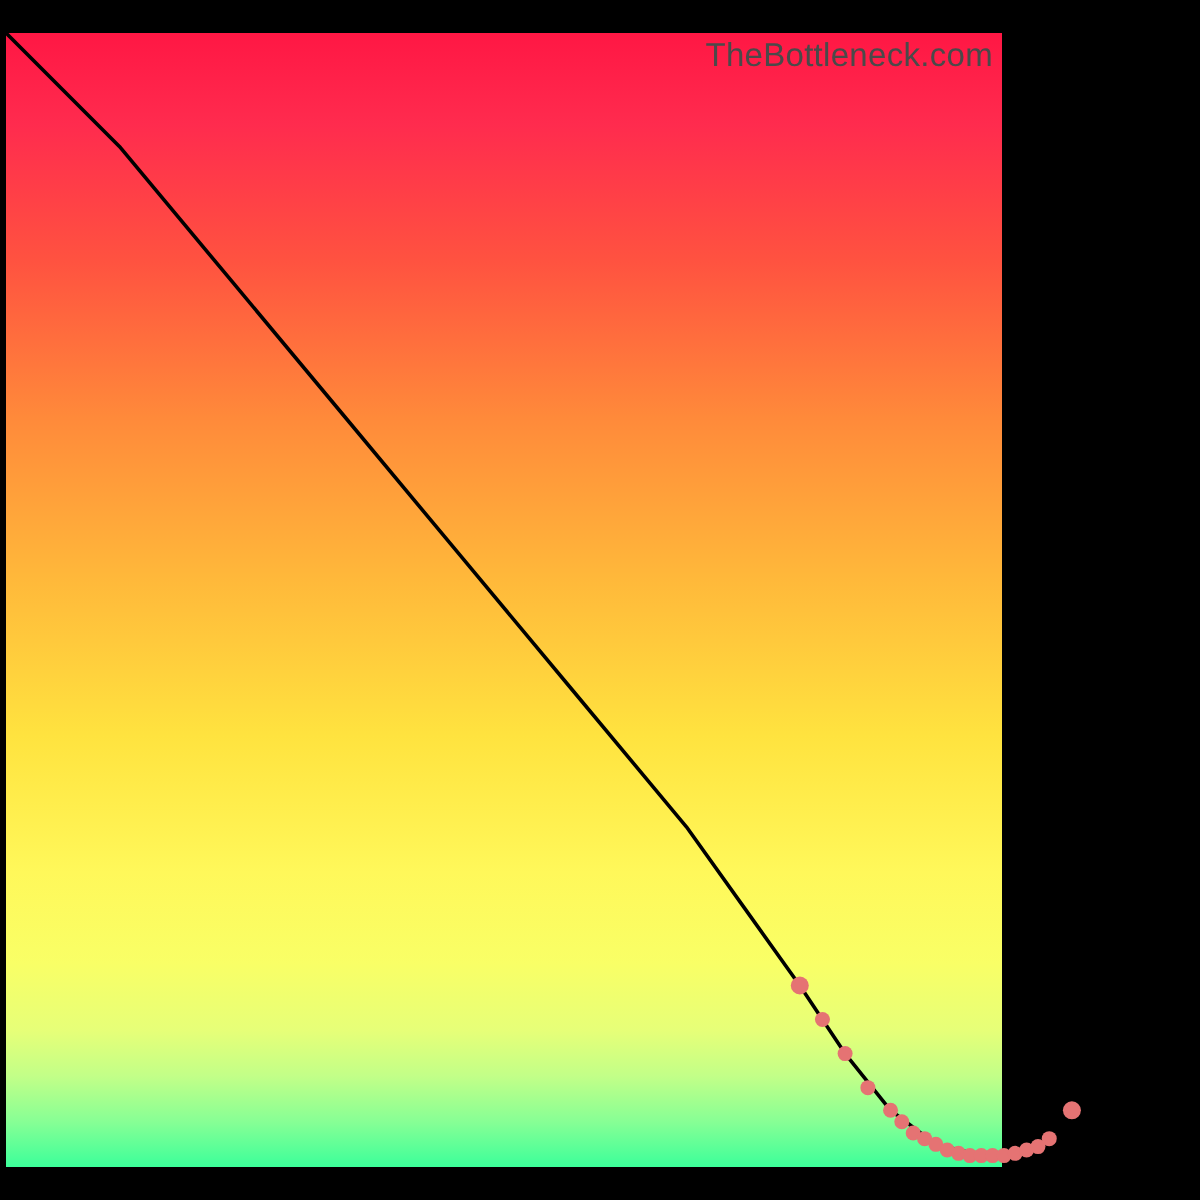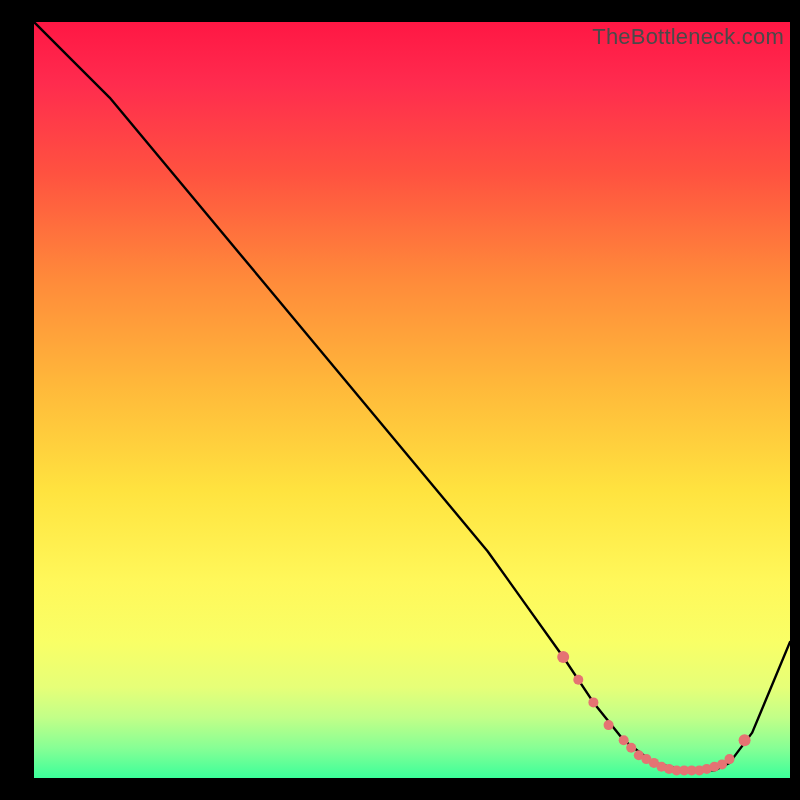--- a/index.html
+++ b/index.html
@@ -13,9 +13,9 @@
   }
   .frame {
     position: absolute;
-    left: 34px;
+    left: 4px;
     top: 22px;
-    width: 756px;
+    width: 664px;
     height: 756px;
     background: linear-gradient(
       to bottom,

